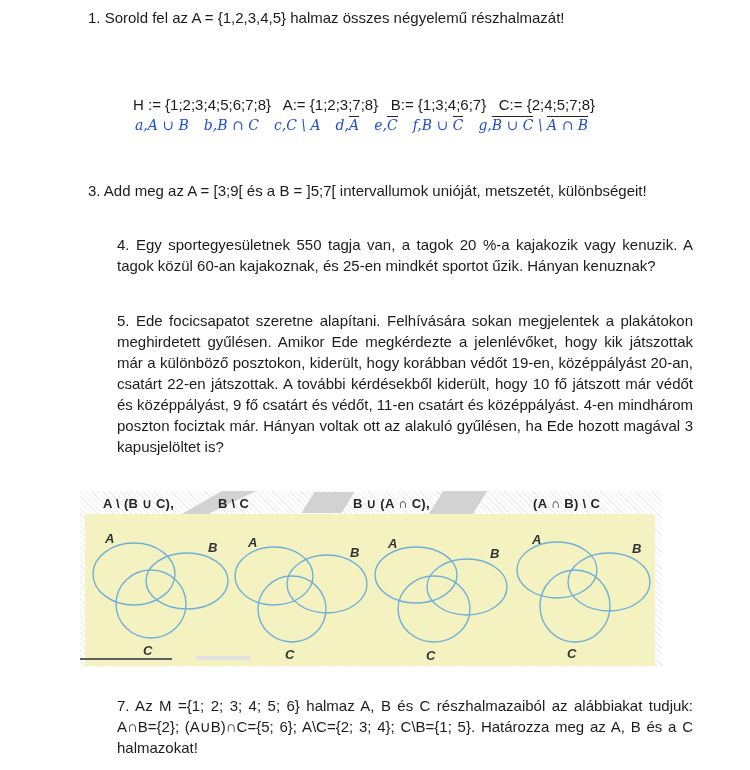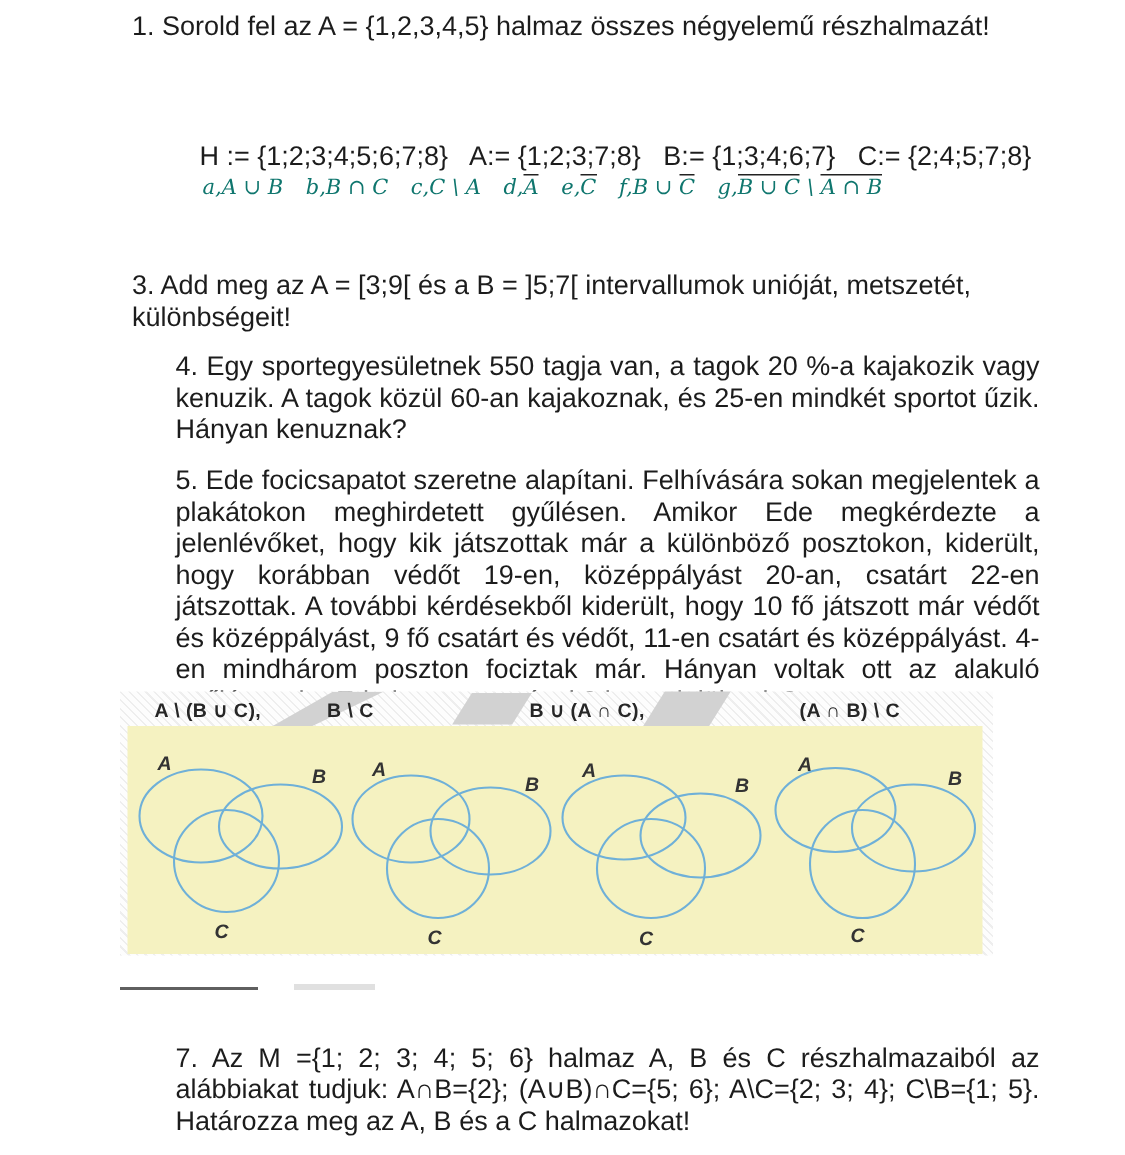--- a/index.html
+++ b/index.html
@@ -7,7 +7,7 @@
   .page{position:relative;width:750px;height:770px;background:#ffffff;
         font-family:"Liberation Sans",sans-serif;color:#1c1c1c;}
   .para{position:absolute;left:88px;width:576px;margin:0;
-        font-size:18px;line-height:21px;}
+        font-size:15px;line-height:21px;}
   .justify{text-align:justify;margin-left:29px;}
   .indent{left:133px;width:531px;white-space:pre;}
   .mathline{position:absolute;left:135px;top:117px;margin:0;

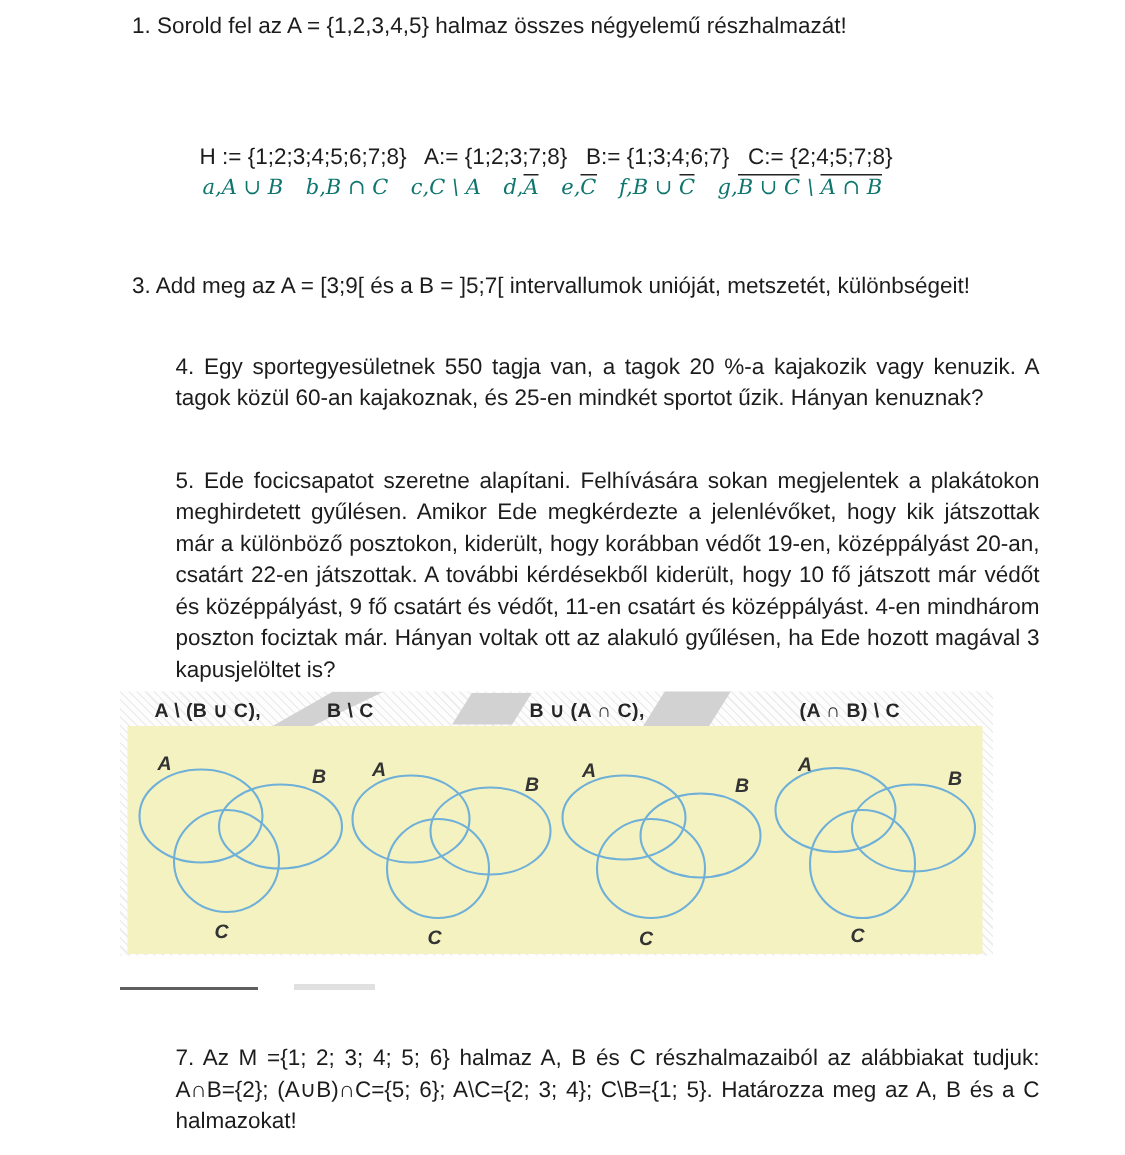--- a/index.html
+++ b/index.html
@@ -12,7 +12,7 @@
   .indent{left:133px;width:531px;white-space:pre;}
   .mathline{position:absolute;left:135px;top:117px;margin:0;
         font-family:"DejaVu Serif",serif;font-style:italic;
-        font-size:14px;color:#0f766e;display:flex;gap:15px;}
+        font-size:14px;color:#1d4ed8;display:flex;gap:15px;}
   .math-item span{white-space:pre;}
   .ol{border-top:1.3px solid #222;padding-top:0;}
   .figure{position:absolute;left:80px;top:461px;width:582px;height:176px;

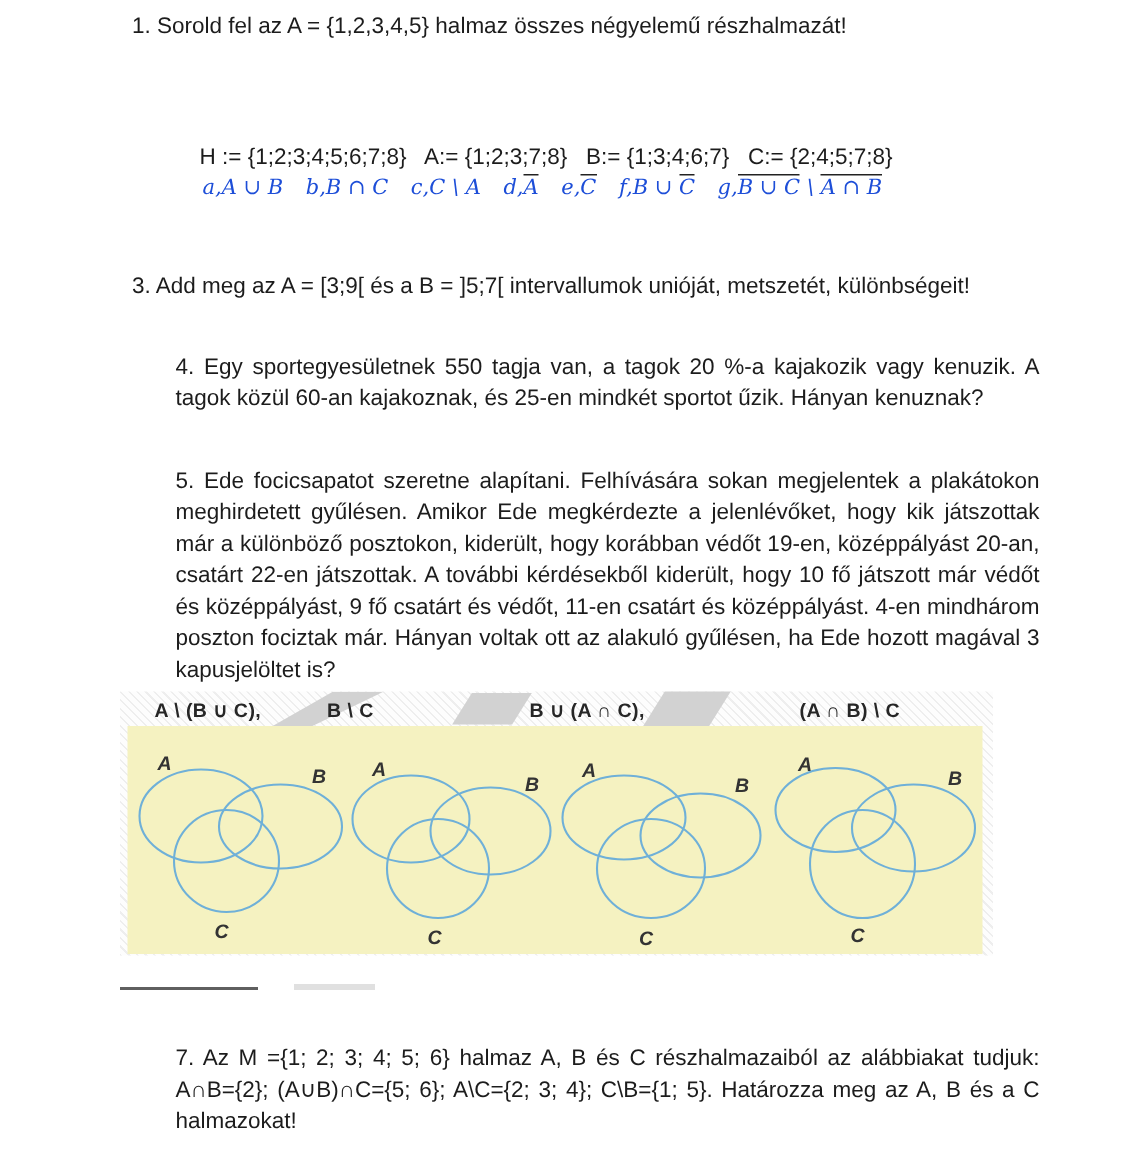--- a/index.html
+++ b/index.html
@@ -15,7 +15,7 @@
         font-size:14px;color:#1d4ed8;display:flex;gap:15px;}
   .math-item span{white-space:pre;}
   .ol{border-top:1.3px solid #222;padding-top:0;}
-  .figure{position:absolute;left:80px;top:461px;width:582px;height:176px;
+  .figure{position:absolute;left:80px;top:491px;width:582px;height:176px;
         background:#fdfdfd;text-align:right;}
   .hatch{background-image:repeating-linear-gradient(45deg,
         rgba(130,130,130,0.12) 0 1px, rgba(255,255,255,0) 1px 4px);}

